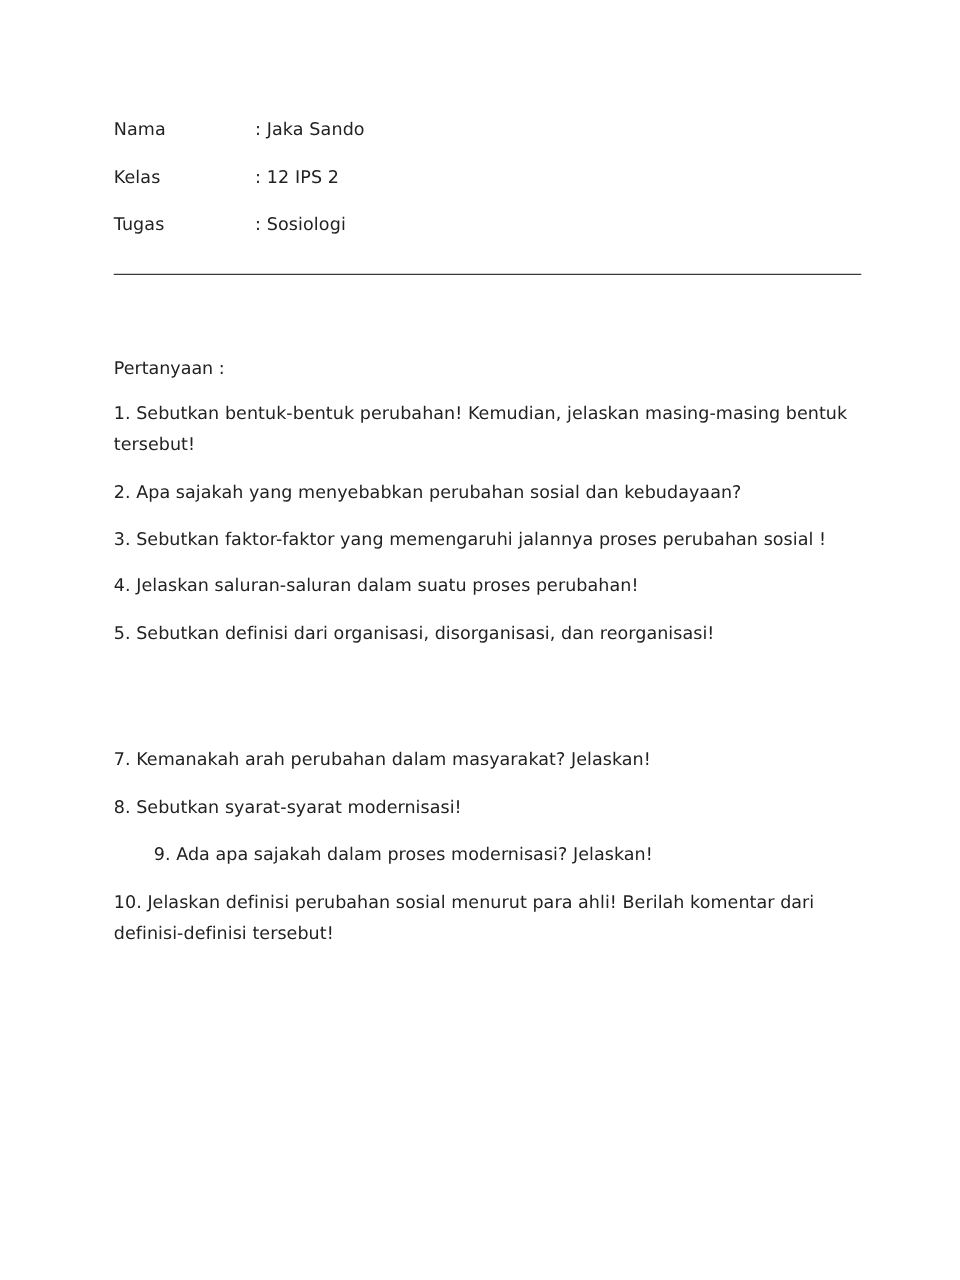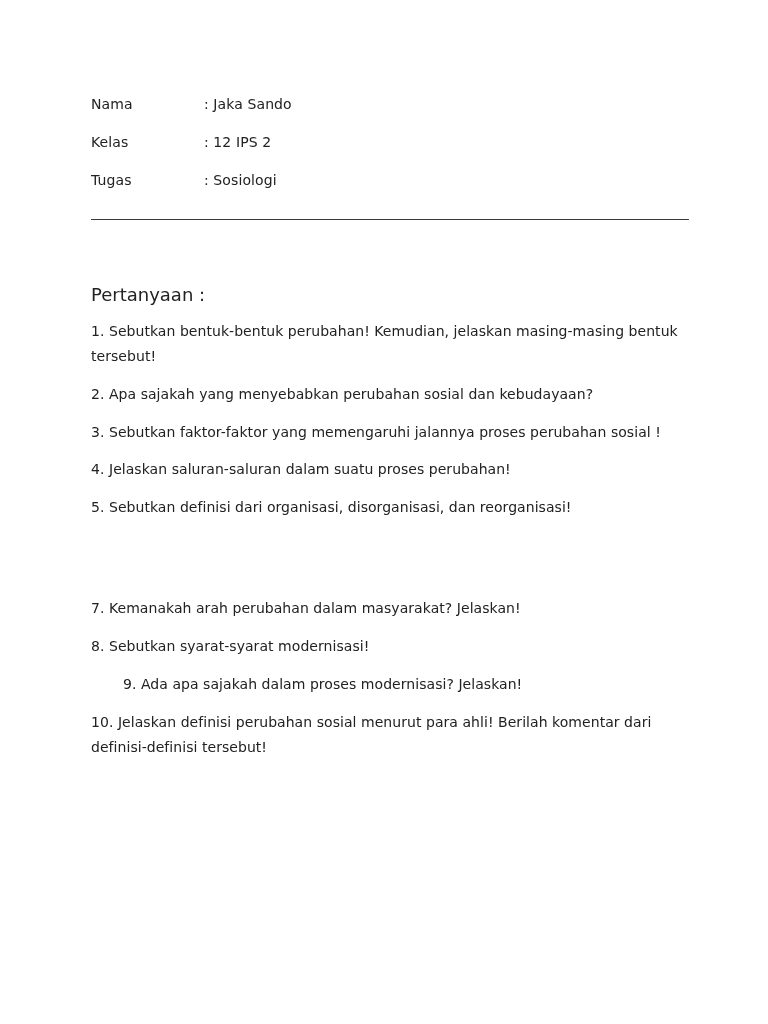--- a/index.html
+++ b/index.html
@@ -51,7 +51,7 @@
       position: absolute;
       left: 91px;
       top: 286px;
-      font-size: 18px;
+      font-size: 14px;
       line-height: 18px;
       white-space: nowrap;
     }

